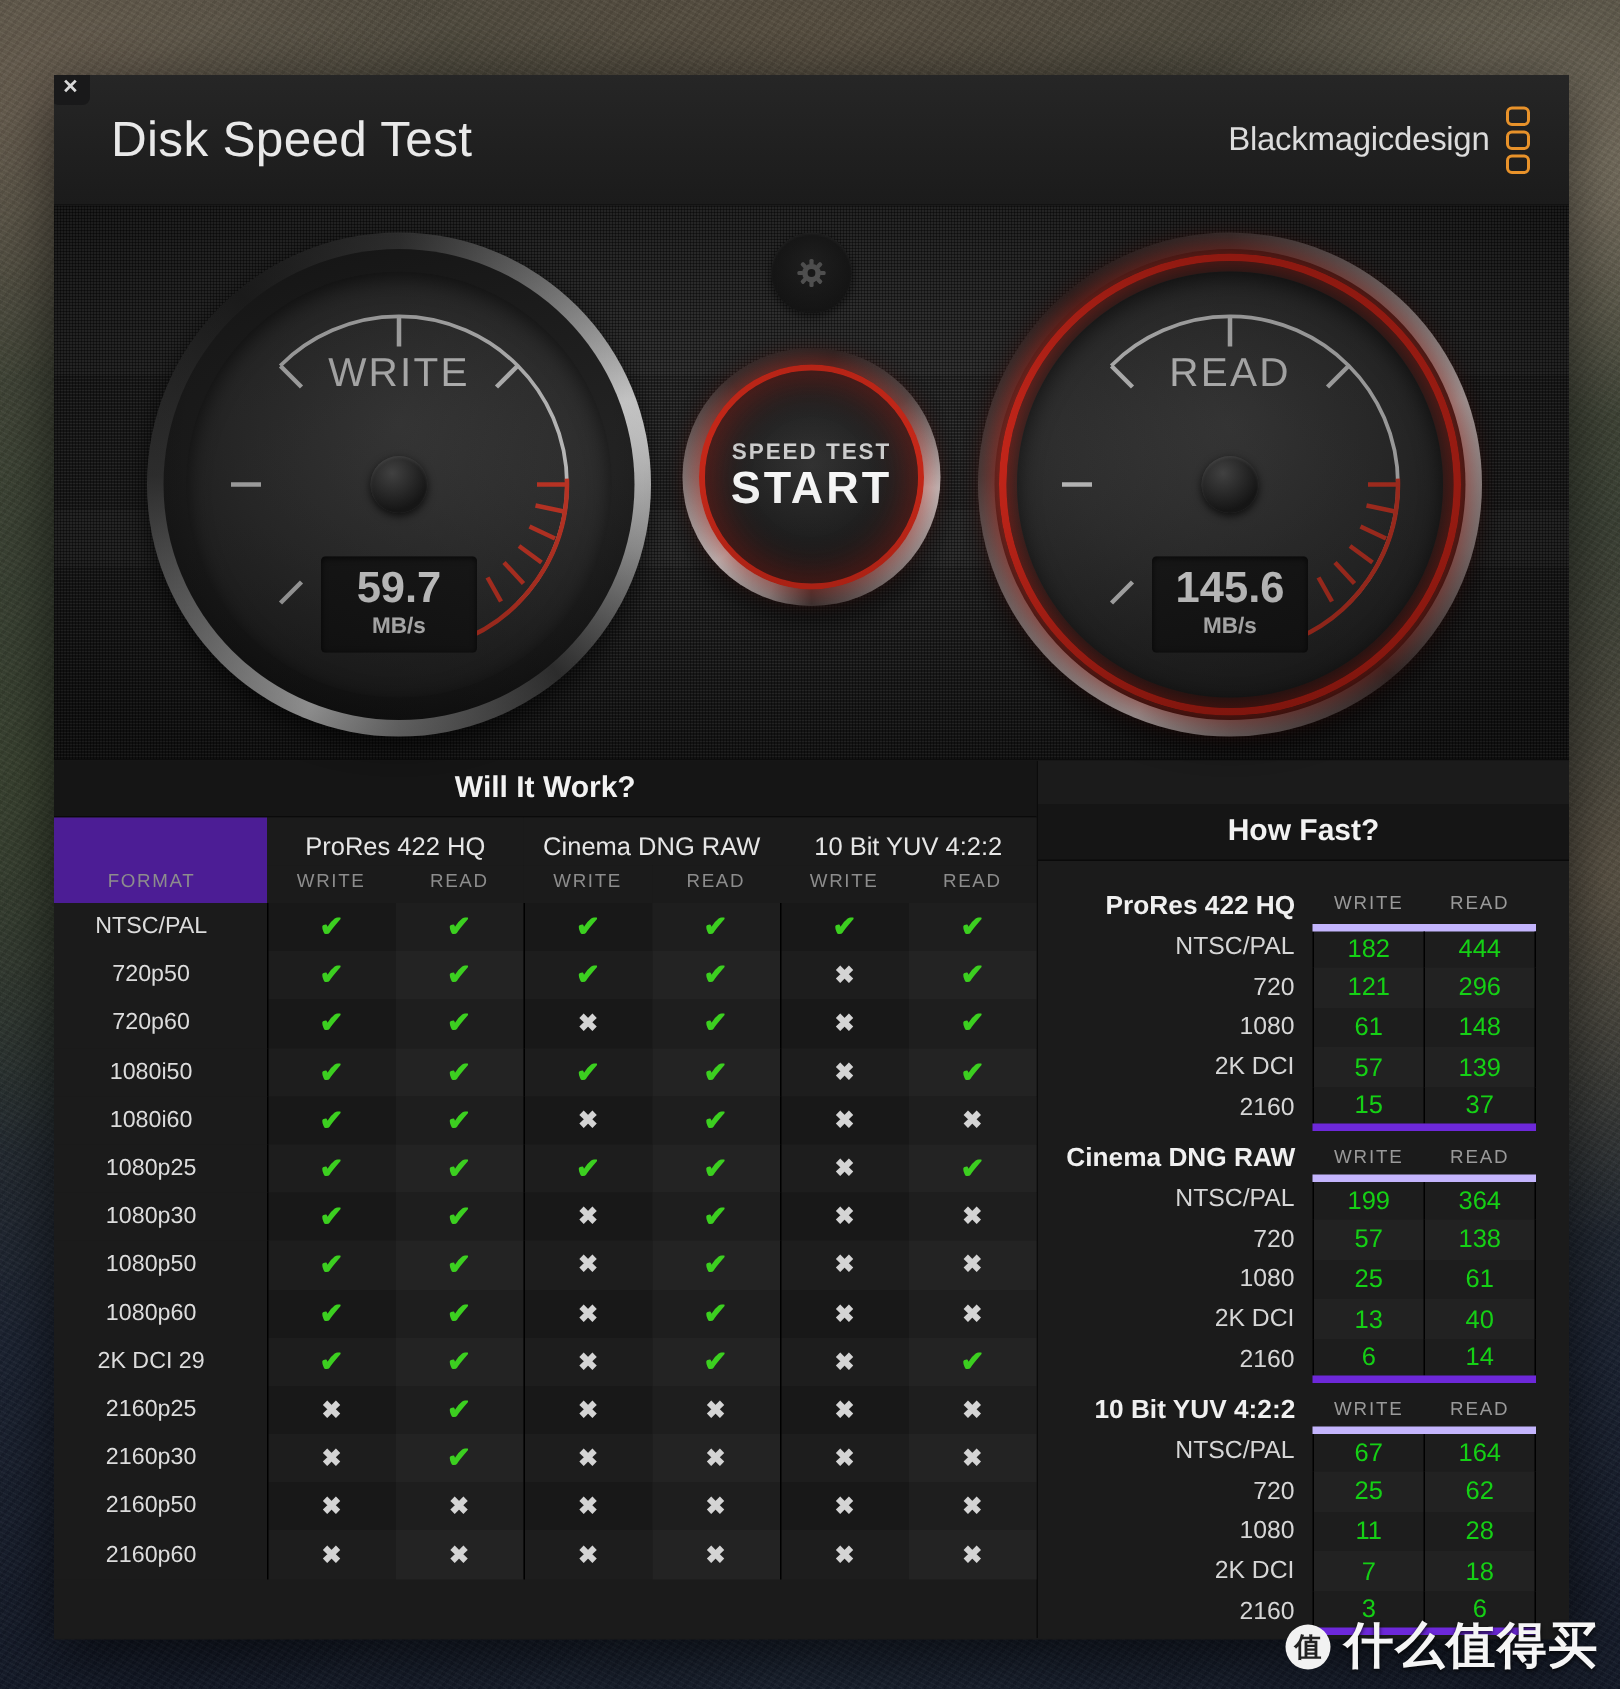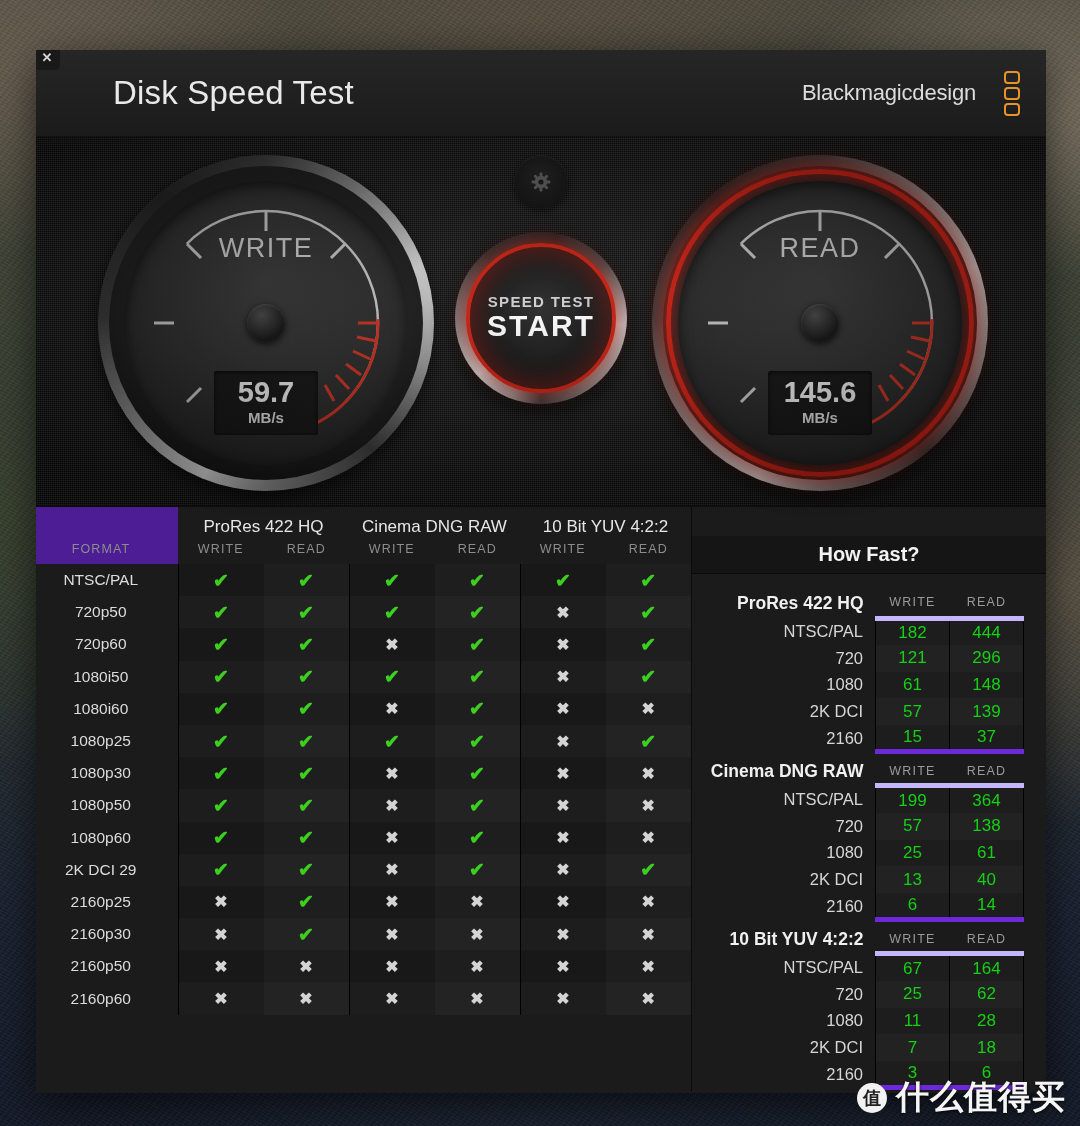--- a/index.html
+++ b/index.html
@@ -53,7 +53,7 @@
     display:flex; align-items:center; justify-content:space-between;
     padding:0 26px 0 38px;
   }
-  #app-title{ font-size:33px; color:#e9e9e9; font-weight:300; letter-spacing:.2px;margin-left:39px; }
+  #app-title{ font-size:33px; color:#e9e9e9; font-weight:300; letter-spacing:.2px; }
   #brand{ display:flex; align-items:center; gap:28px; }
   #brand-text{ font-size:22px; color:#dcdcdc; font-weight:300; letter-spacing:-.2px; }
   #brand-logo{ display:flex; flex-direction:column; gap:3px; }

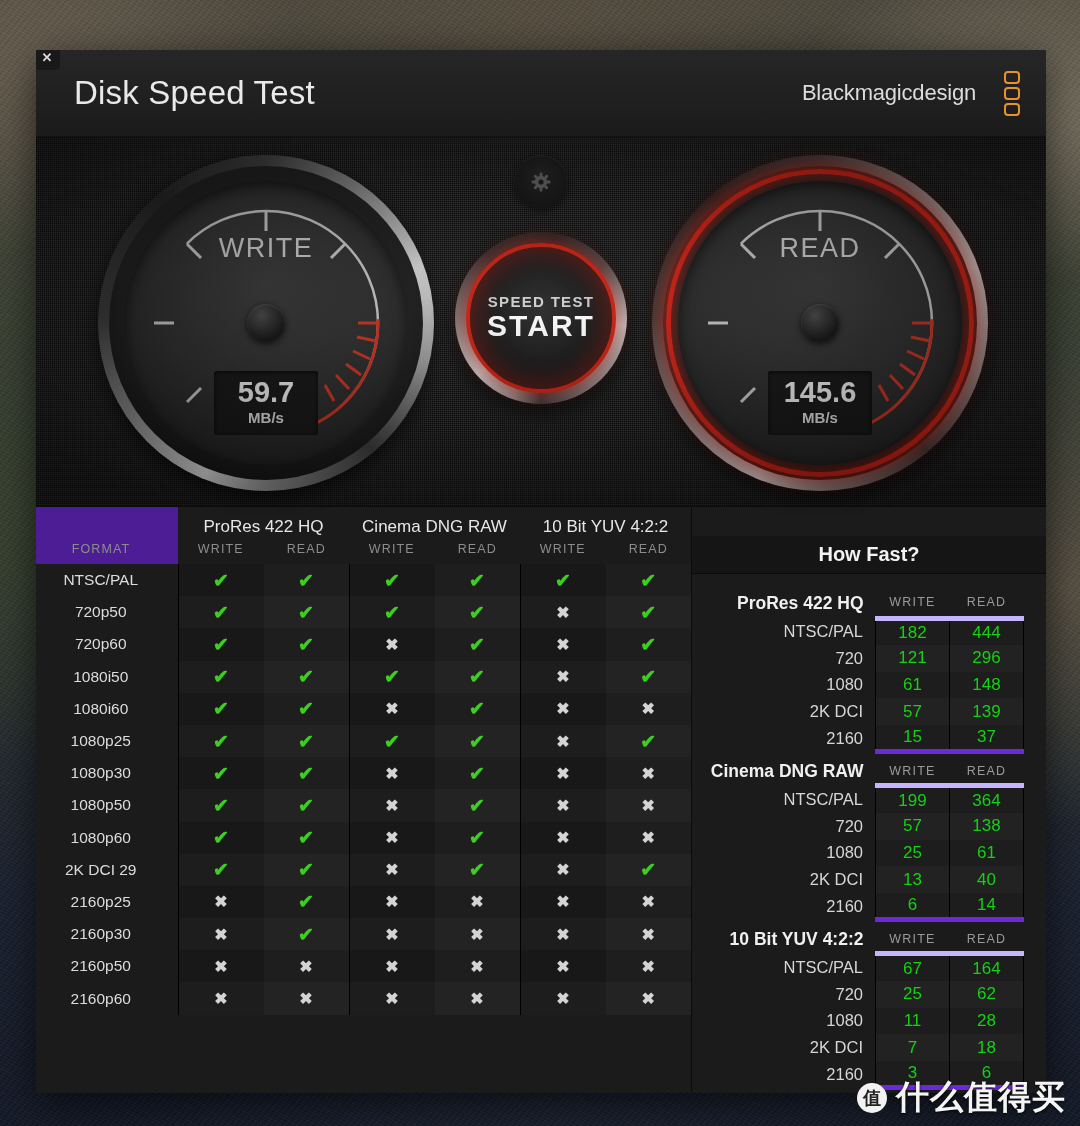--- a/index.html
+++ b/index.html
@@ -54,7 +54,7 @@
     padding:0 26px 0 38px;
   }
   #app-title{ font-size:33px; color:#e9e9e9; font-weight:300; letter-spacing:.2px; }
-  #brand{ display:flex; align-items:center; gap:28px; }
+  #brand{ display:flex; align-items:center; gap:11px; }
   #brand-text{ font-size:22px; color:#dcdcdc; font-weight:300; letter-spacing:-.2px; }
   #brand-logo{ display:flex; flex-direction:column; gap:3px; }
   #brand-logo i{

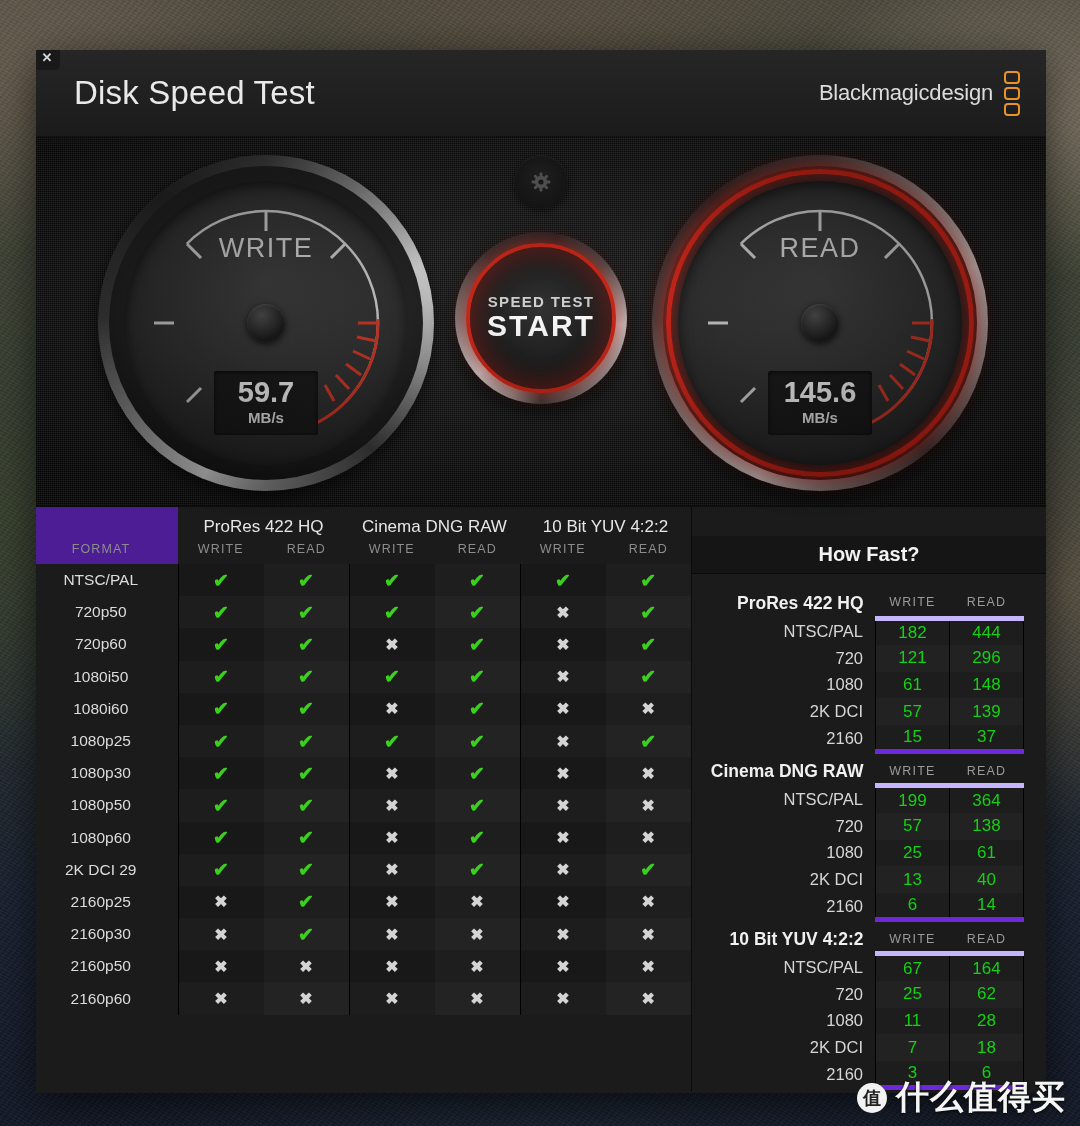--- a/index.html
+++ b/index.html
@@ -349,6 +349,7 @@
   <div id="bottom">
 
     <div id="left-panel">
+      <div class="section-title">Will It Work?</div>
       <table id="wiw-table">
         <colgroup>
             <col class="fmt">

